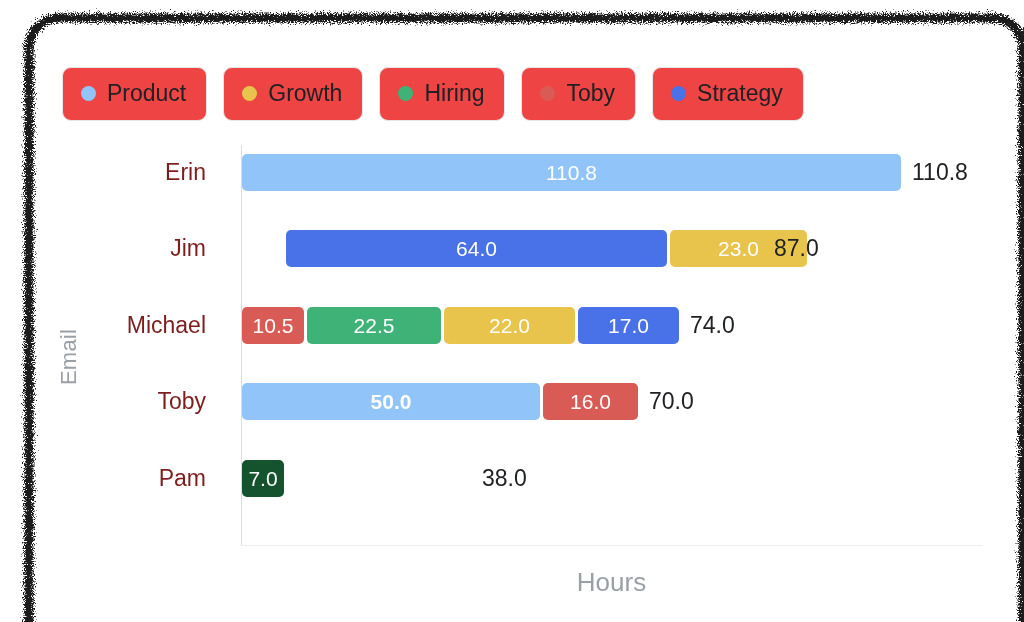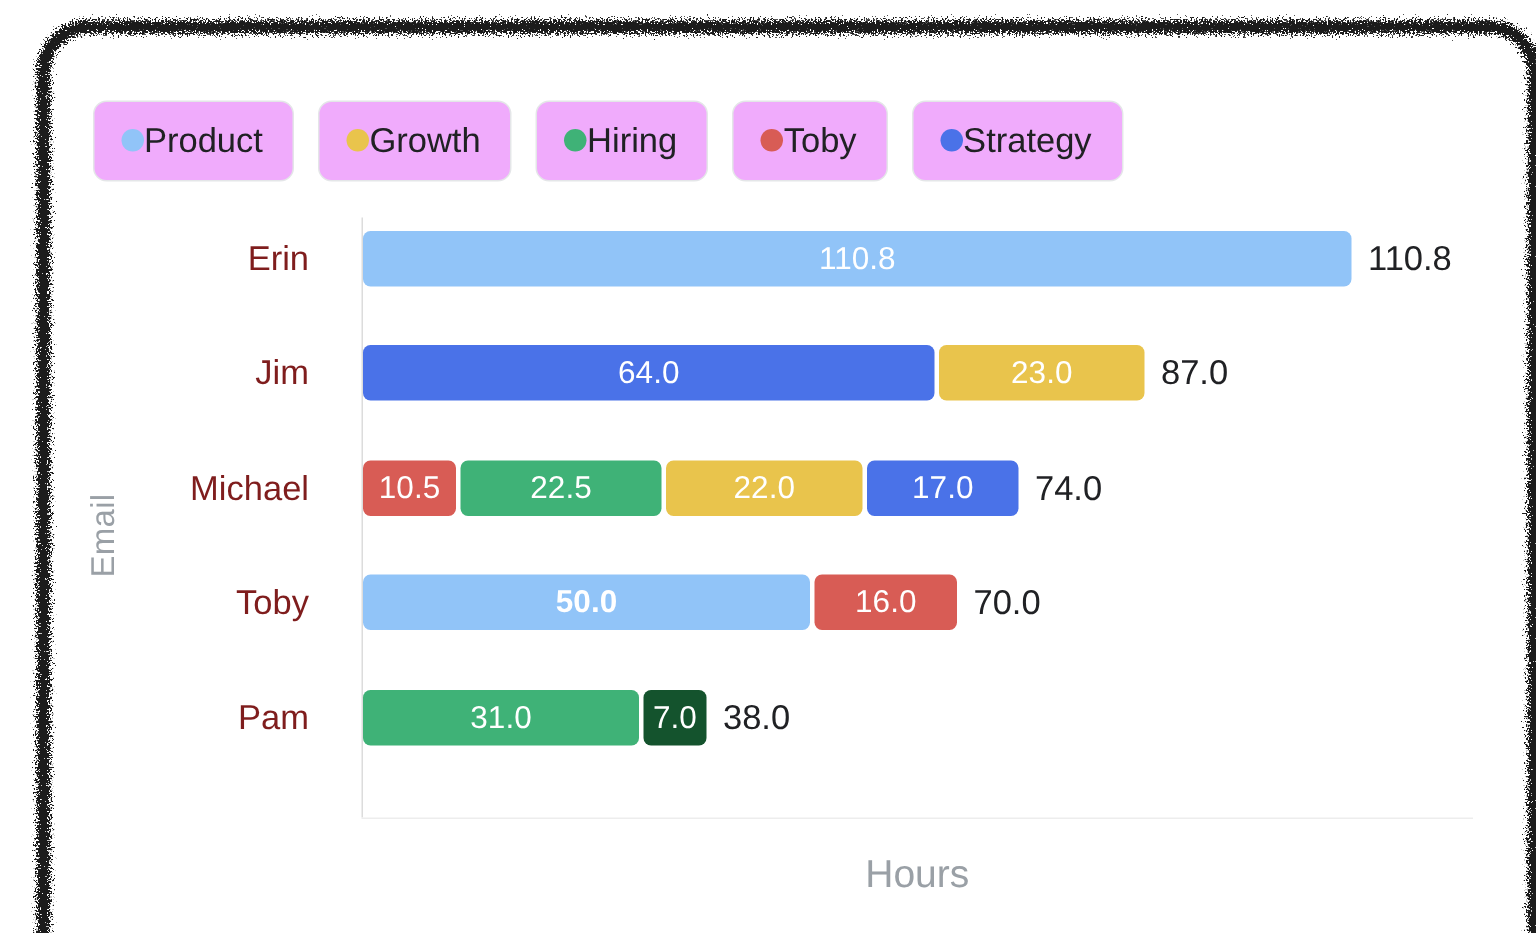--- a/index.html
+++ b/index.html
@@ -49,10 +49,11 @@
   .legend-chip {
     display: flex;
     align-items: center;
+    gap: 11px;
     border: 1px solid #e4e6e8;
     border-radius: 9px;
     padding: 12px 20px 13px 18px;
-    background: #f0abfc;
+    background: #ef4444;
     box-sizing: border-box;
     height: 54px;
   }

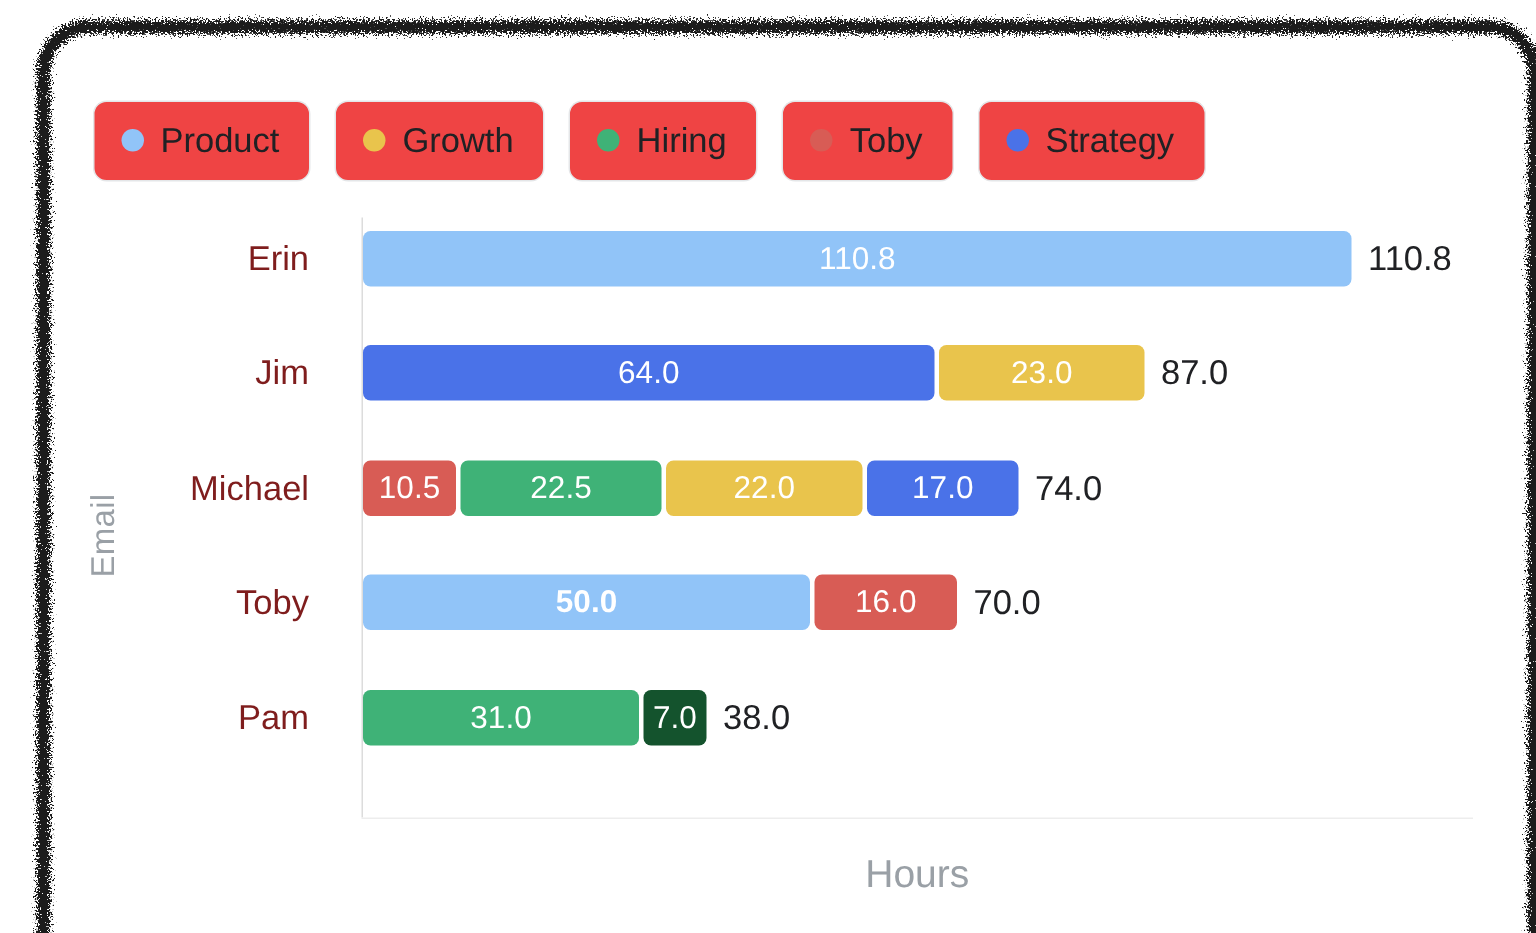--- a/index.html
+++ b/index.html
@@ -221,7 +221,7 @@
         <div class="row" style="top: 208px;">
           <div class="row-name">Jim</div>
           <div class="bars">
-            <div class="seg" style="width: 381px; background: rgb(74, 114, 232);">
+            <div class="seg" style="width: 381px; background: rgb(74, 114, 232); margin-left: 44px;">
               <span class="seg-label">64.0</span>
             </div>
             <div class="seg" style="width: 137px; background: rgb(233, 196, 76); margin-right: 0px;">

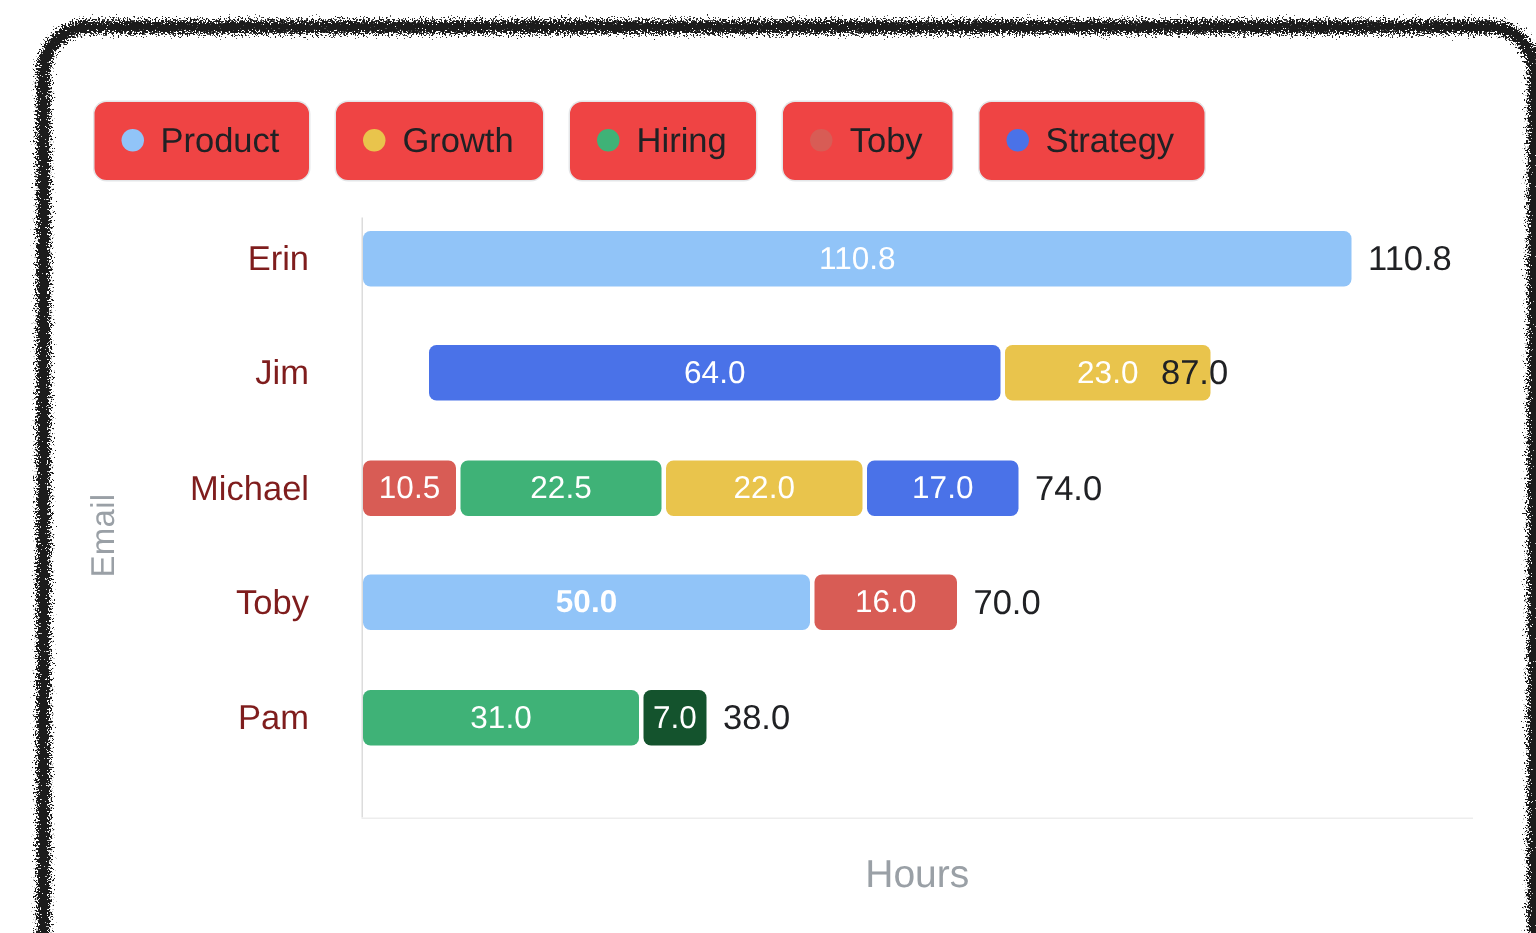--- a/index.html
+++ b/index.html
@@ -263,9 +263,6 @@
         <div class="row" style="top: 438px;">
           <div class="row-name">Pam</div>
           <div class="bars">
-            <div class="seg" style="width: 184px; background: rgb(63, 178, 119);">
-              <span class="seg-label">31.0</span>
-            </div>
             <div class="seg" style="width: 42px; background: #14532d; margin-right: 0px;">
               <span class="seg-label">7.0</span>
             </div>

